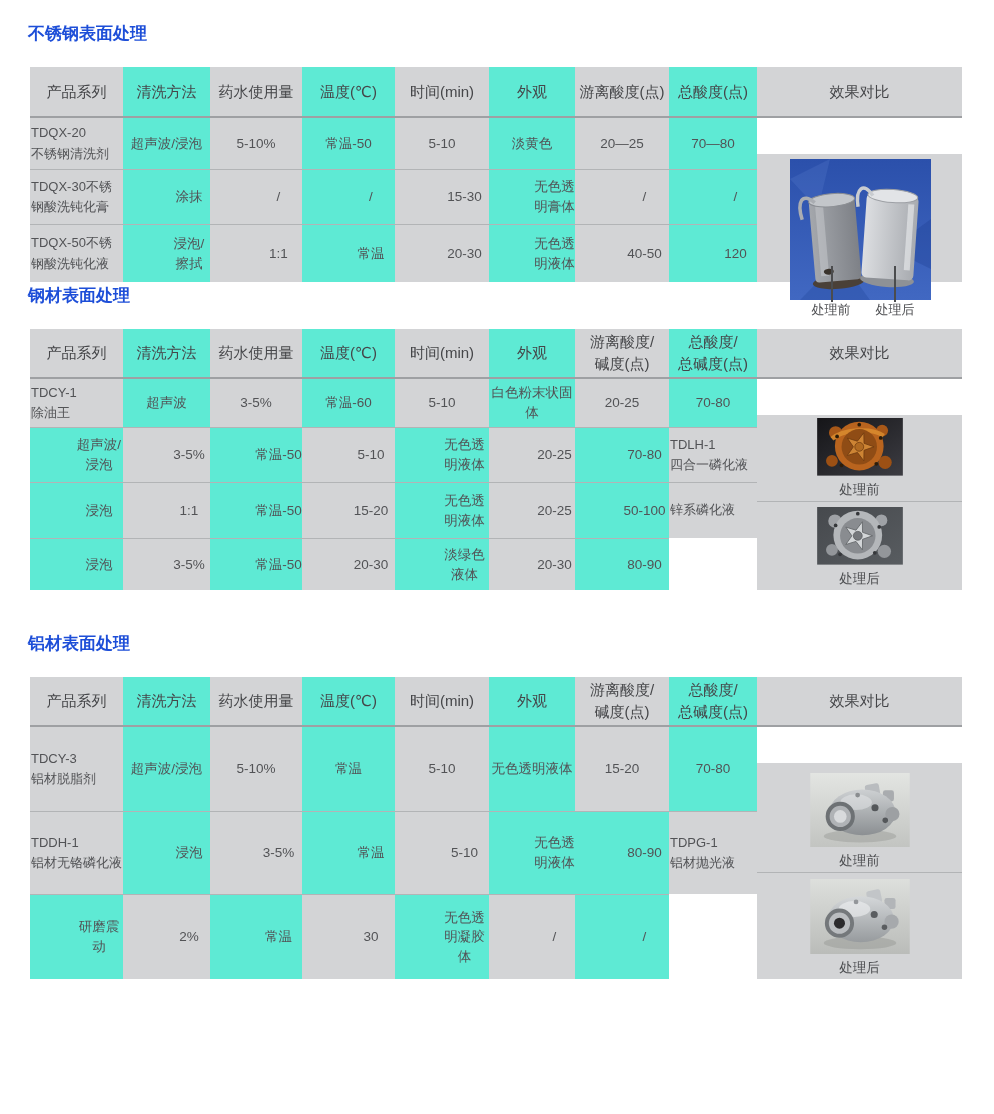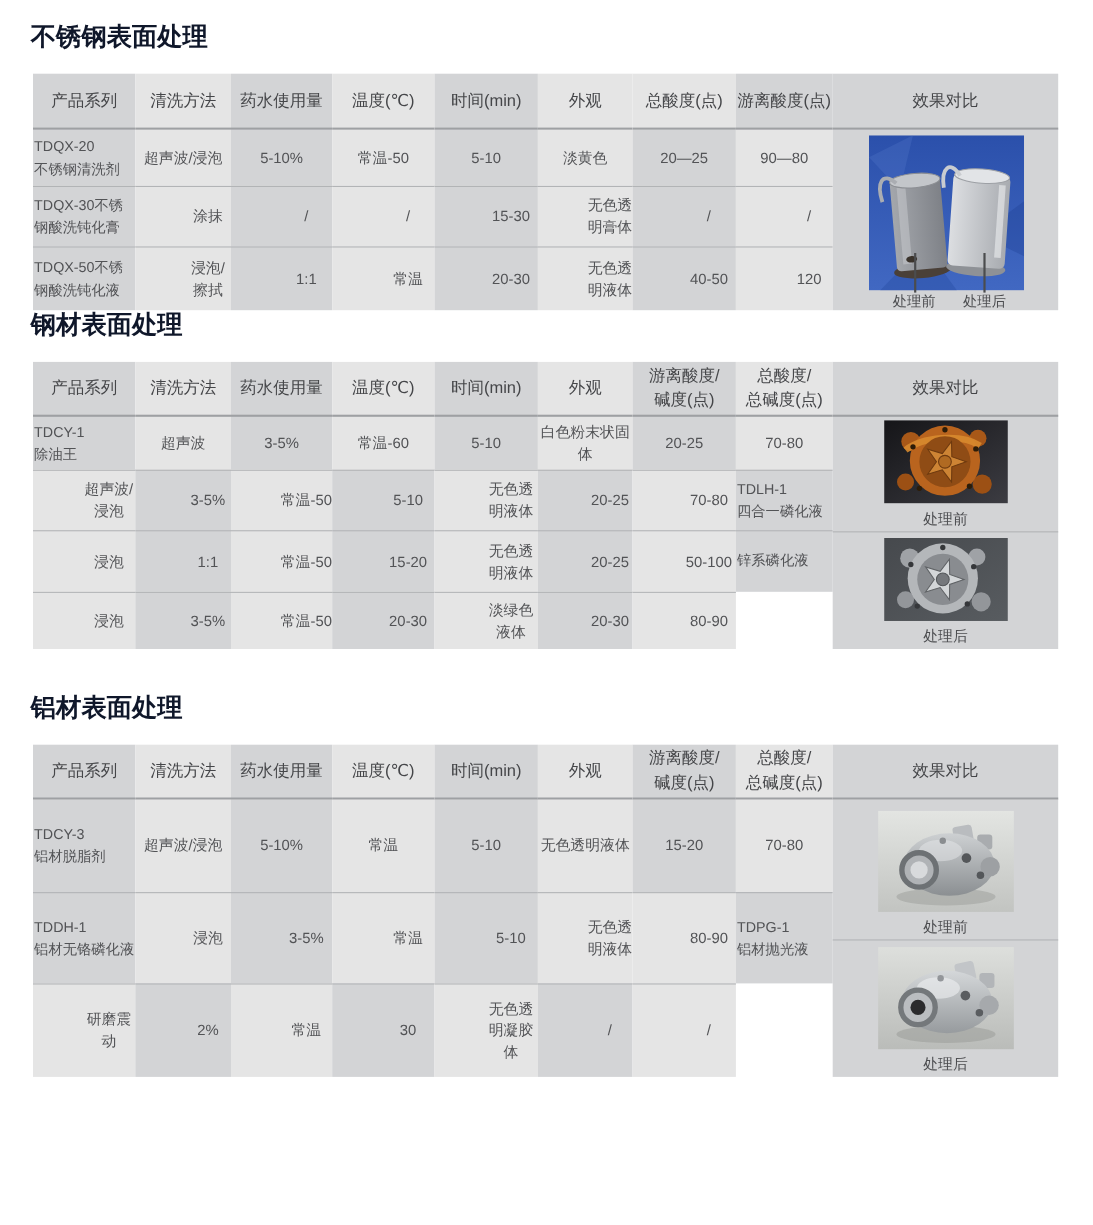--- a/index.html
+++ b/index.html
@@ -9,7 +9,7 @@
   }
   .section-title{
     margin:0 0 20px 28px;
-    font-size:23px;line-height:27px;font-weight:600;color:#0f172a;
+    font-size:17px;line-height:27px;font-weight:600;color:#1d4ed8;
   }
   #title1{padding-top:20px;}
   #title2{}

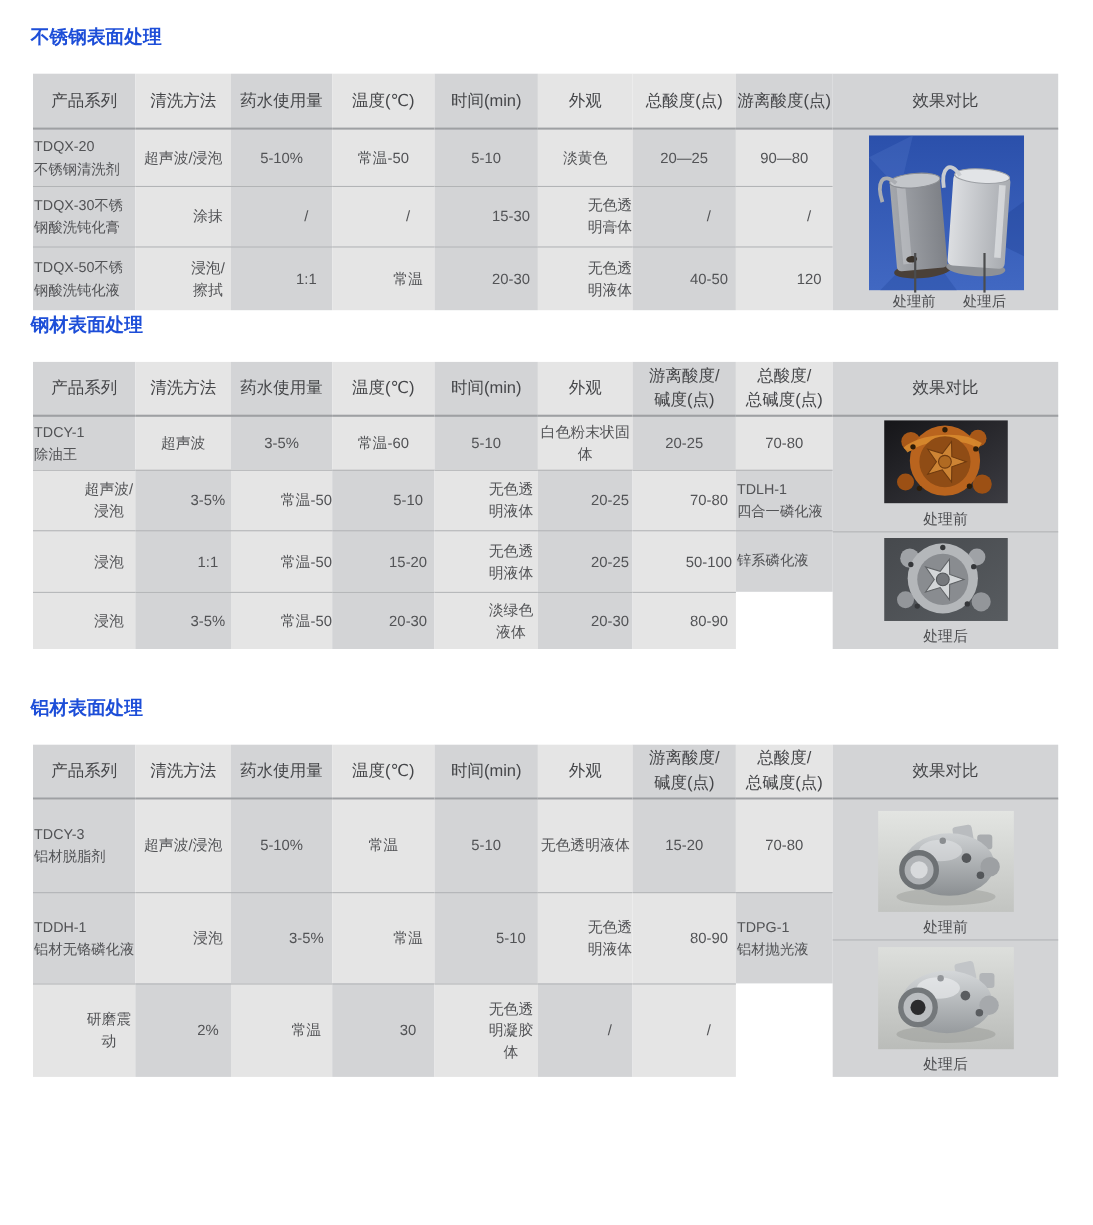--- a/index.html
+++ b/index.html
@@ -31,7 +31,7 @@
   .td{font-size:13.5px;color:#525356;}
   .bt{border-top:1px solid #b2b4b6;padding-left:45px;}
   .dark{background:#d3d4d6;}
-  .light{background:#e5e5e5;}
+  .light{background:#5eead4;}
   .prod{justify-content:flex-start;text-align:left;padding-left:1px;font-size:13px;line-height:1.55;}
   .img-cell{grid-column:9;position:relative;display:block;padding:0;}
   

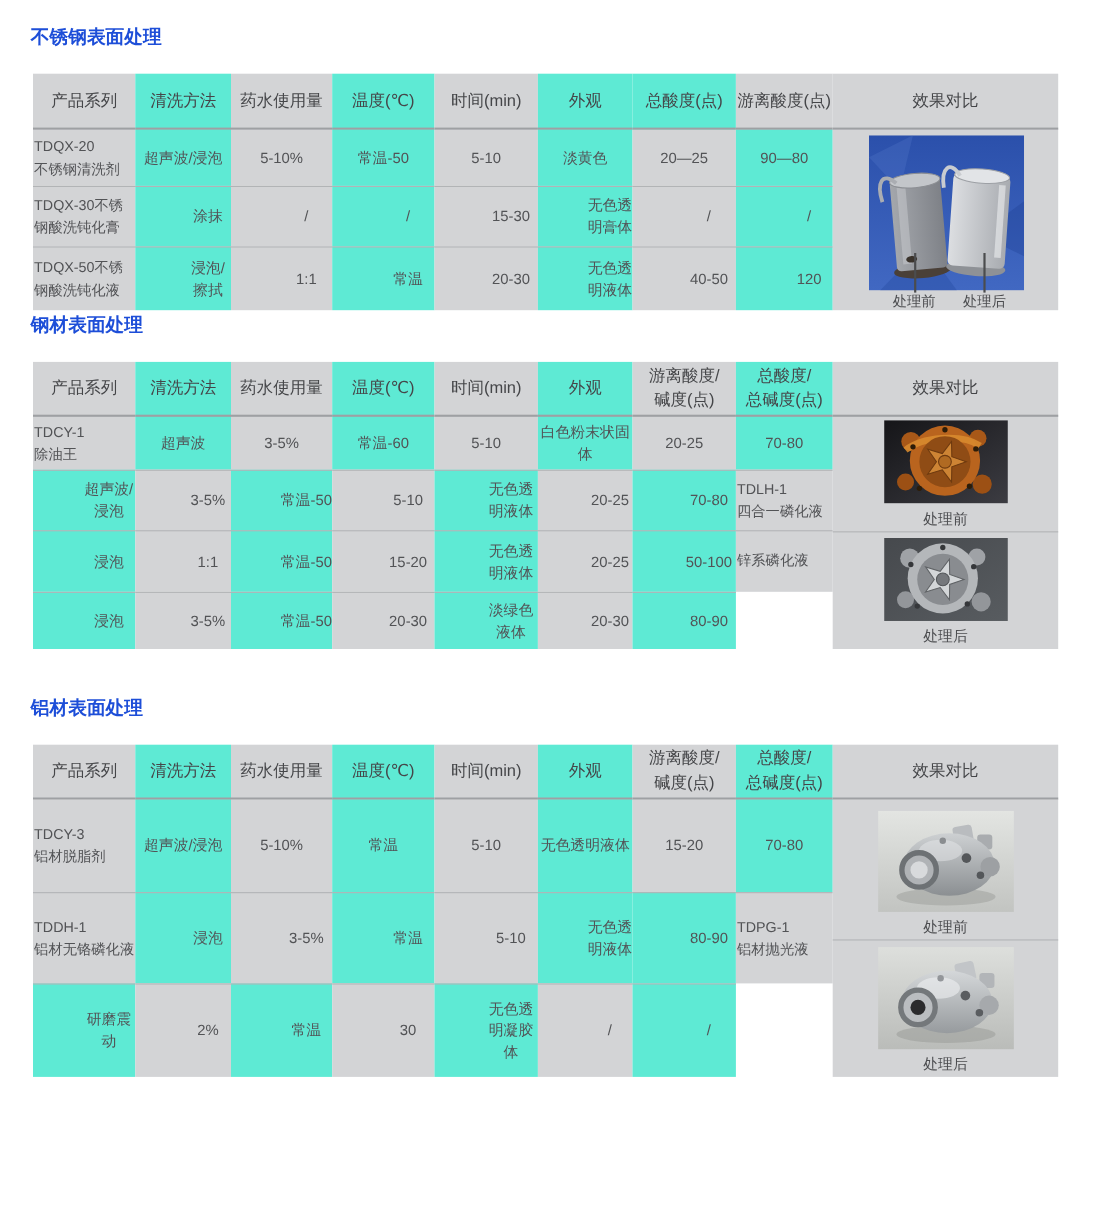--- a/index.html
+++ b/index.html
@@ -63,8 +63,8 @@
   <div class="c th light">温度(℃)</div>
   <div class="c th dark">时间(min)</div>
   <div class="c th light">外观</div>
+  <div class="c th dark">游离酸度(点)</div>
   <div class="c th light">总酸度(点)</div>
-  <div class="c th dark">游离酸度(点)</div>
   <div class="c th dark">效果对比</div>
 
   <div class="c td img-cell dark" style="grid-row:2 / span 3">

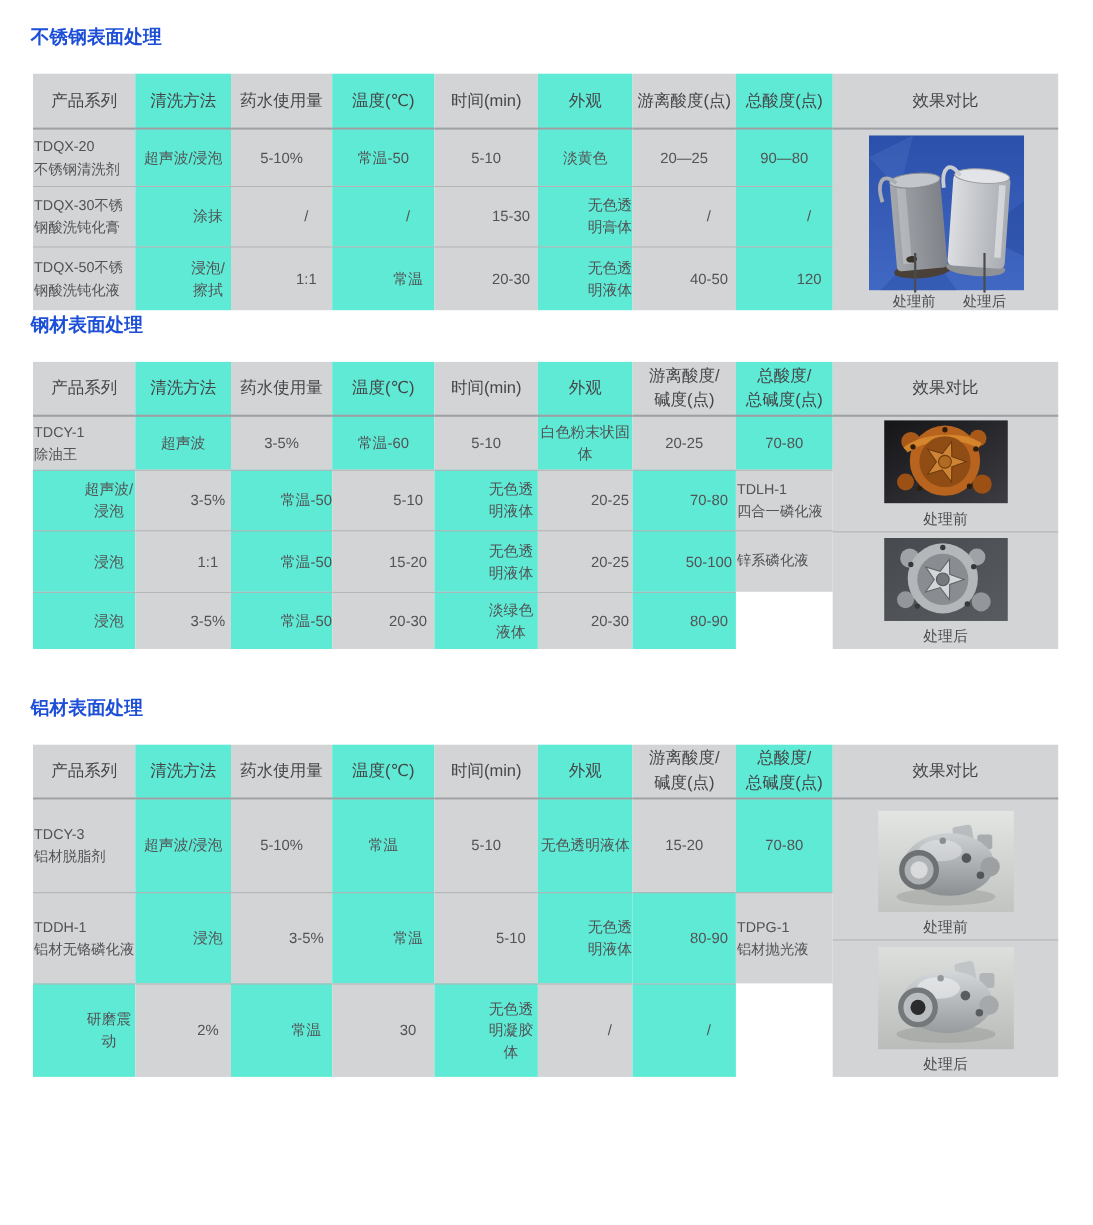--- a/index.html
+++ b/index.html
@@ -117,7 +117,7 @@
   <div class="c td dark">5-10</div>
   <div class="c td light">淡黄色</div>
   <div class="c td dark">20—25</div>
-  <div class="c td light">90—80</div>
+  <div class="c td light">70—80</div>
 
   <div class="c td dark prod bt">TDQX-30不锈
 钢酸洗钝化膏</div>

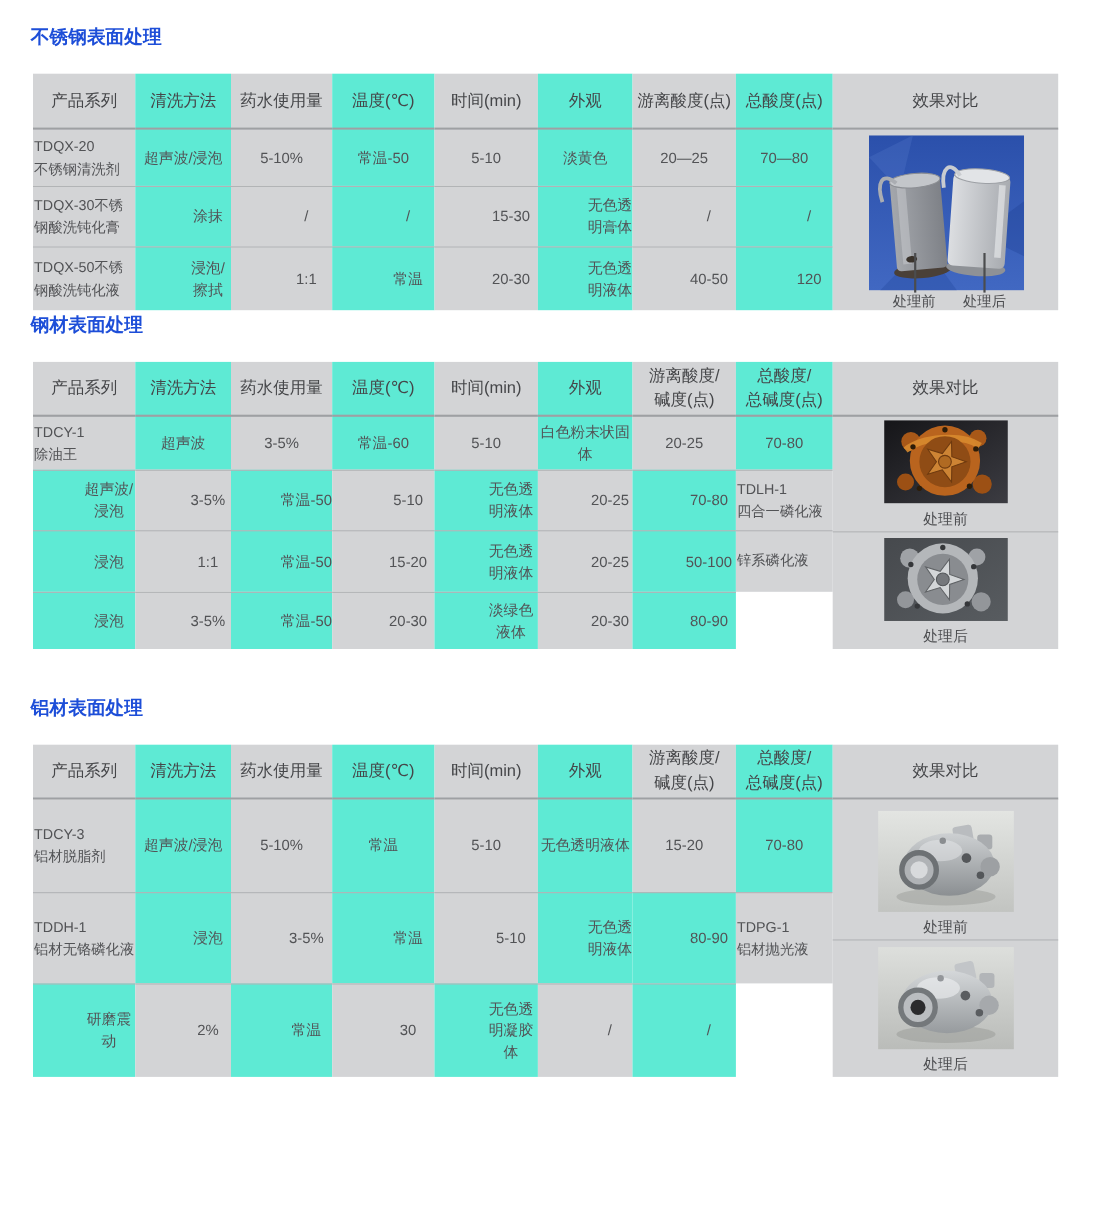--- a/index.html
+++ b/index.html
@@ -33,7 +33,7 @@
   .dark{background:#d3d4d6;}
   .light{background:#5eead4;}
   .prod{justify-content:flex-start;text-align:left;padding-left:1px;font-size:13px;line-height:1.55;}
-  .img-cell{grid-column:9;position:relative;display:block;padding:0;}
+  .img-cell{grid-column:9;position:relative;display:block;padding:0;margin-top:36px;}
   
   .s1photo{position:absolute;left:33px;top:5px;display:block;}
   .ptr{position:absolute;width:2px;background:#4b4c4e;}

